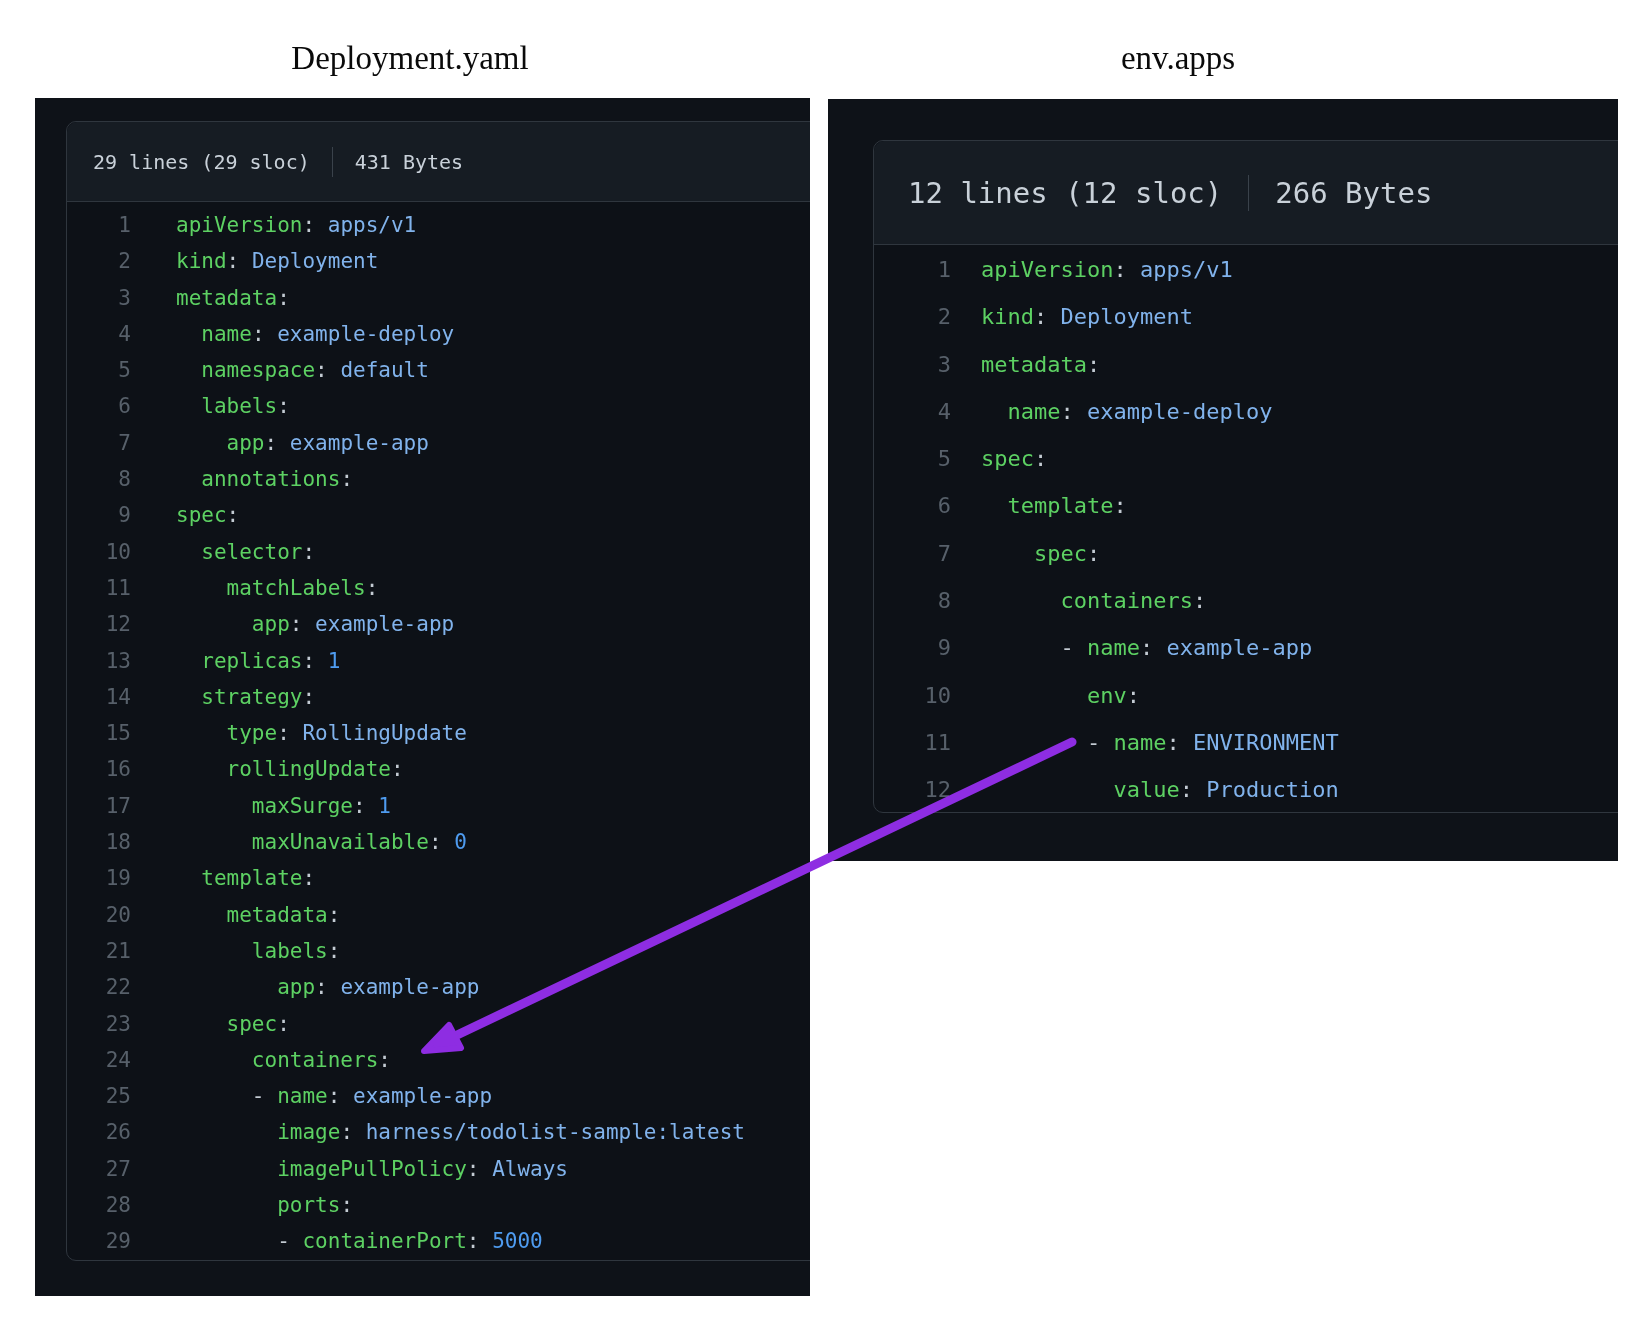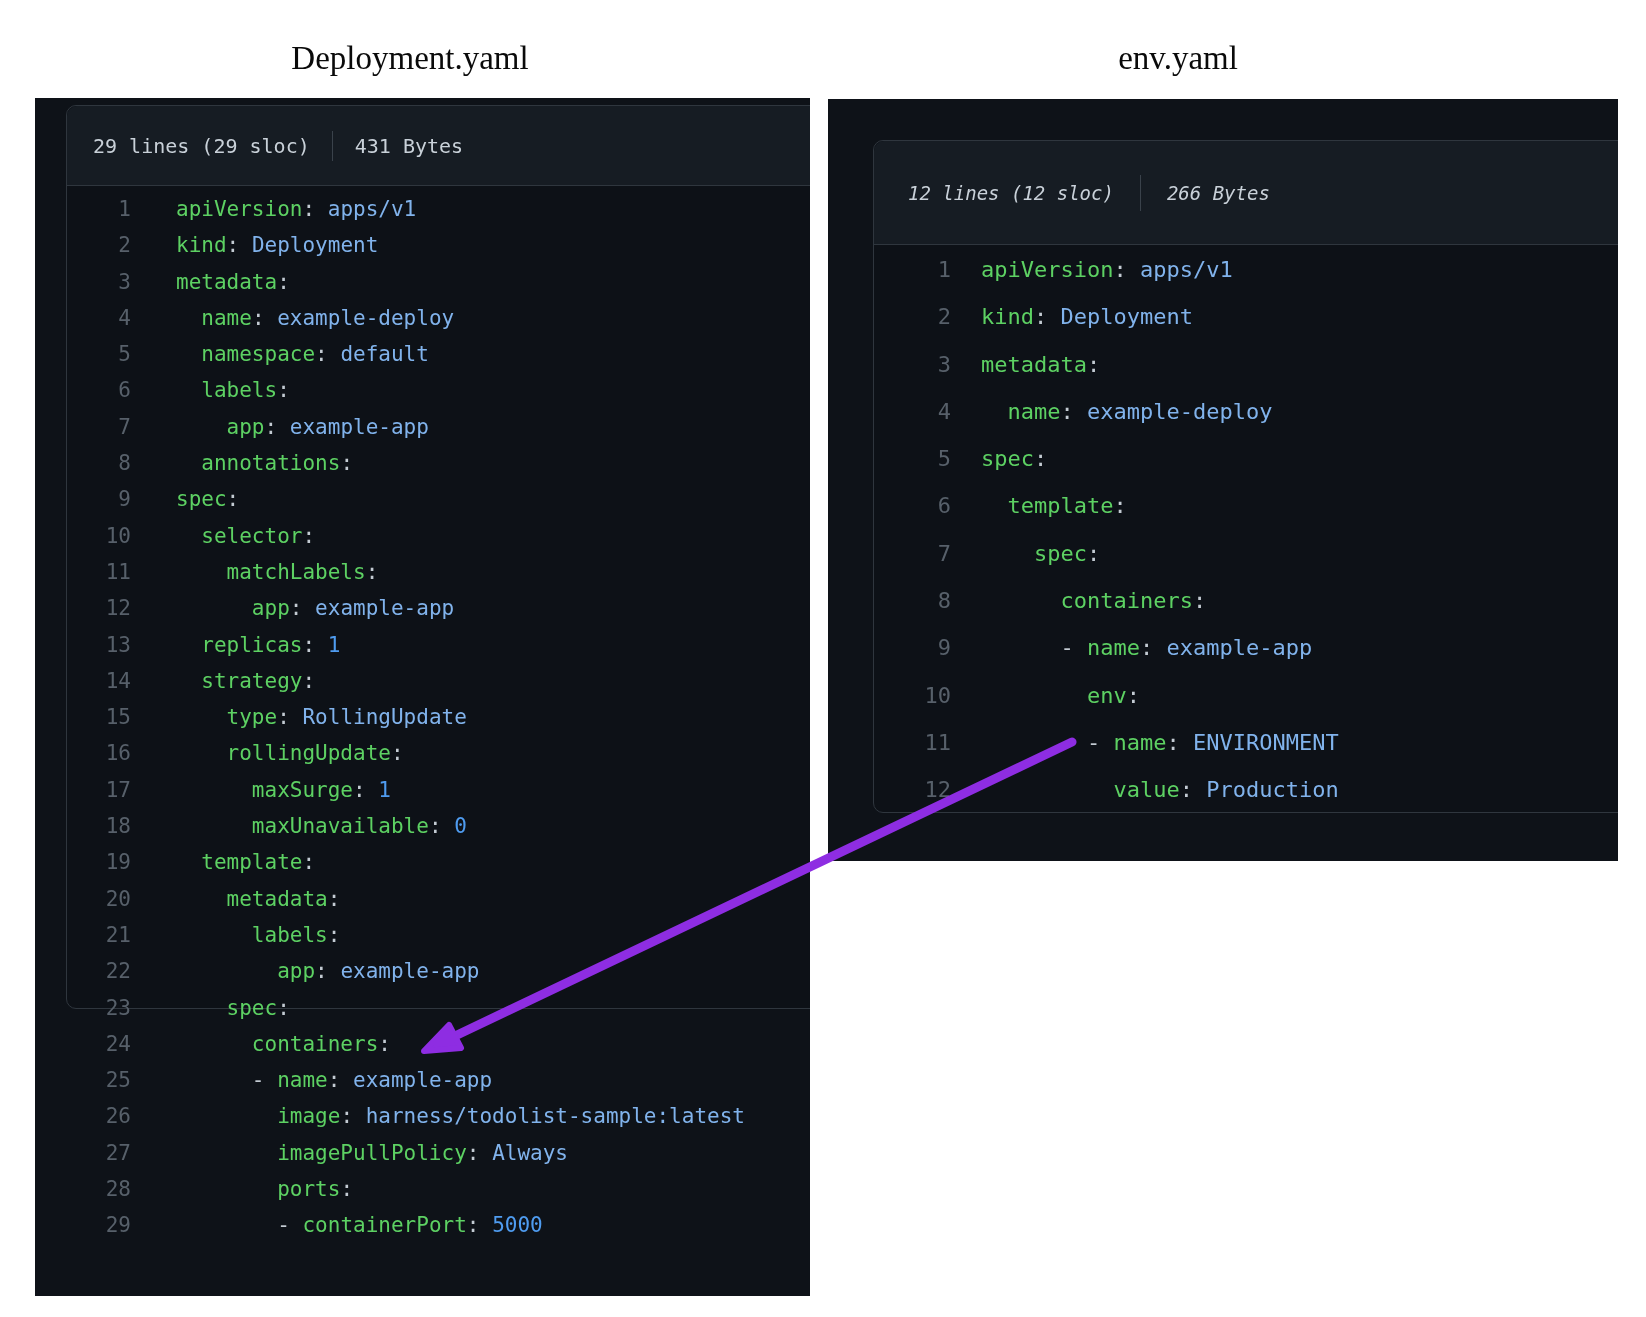--- a/index.html
+++ b/index.html
@@ -58,7 +58,7 @@
 <div class="page">
 
   <div class="file-title left">Deployment.yaml</div>
-  <div class="file-title right">env.yaml</div>
+  <div class="file-title right">env.apps</div>
 
   <section class="panel panel-left">
     <div class="filebox">

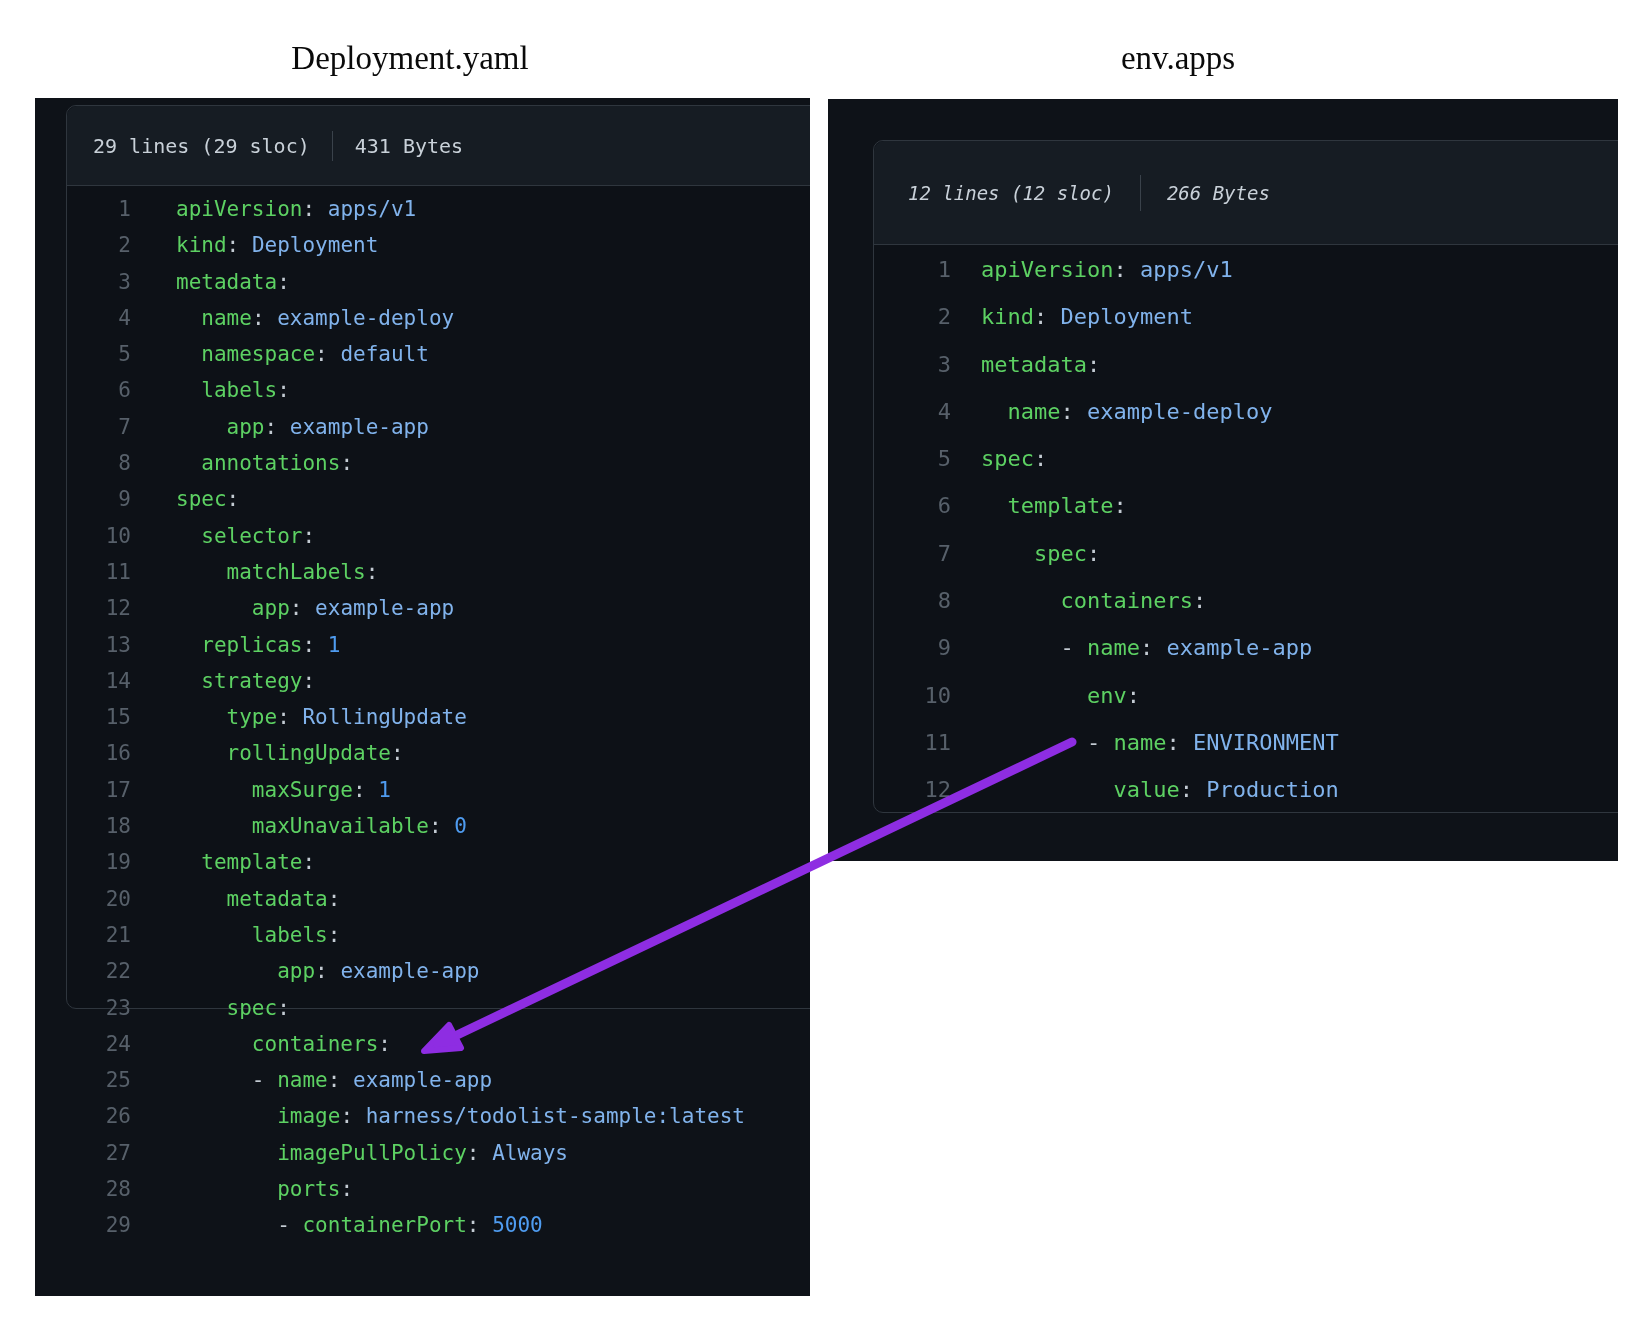--- a/index.html
+++ b/index.html
@@ -24,7 +24,7 @@
 
   .filebox{position:absolute;background:var(--box-bg,#0d1117);
         border:1px solid var(--box-border,#2f363e);border-radius:10px;}
-  .panel-left .filebox{left:31px;top:7px;width:765px;height:904px;}
+  .panel-left .filebox{left:31px;top:23px;width:765px;height:1140px;}
   .panel-right .filebox{left:45px;top:41px;width:770px;height:673px;}
 
   .filebox-header{display:flex;align-items:center;background:var(--header-bg,#161c23);

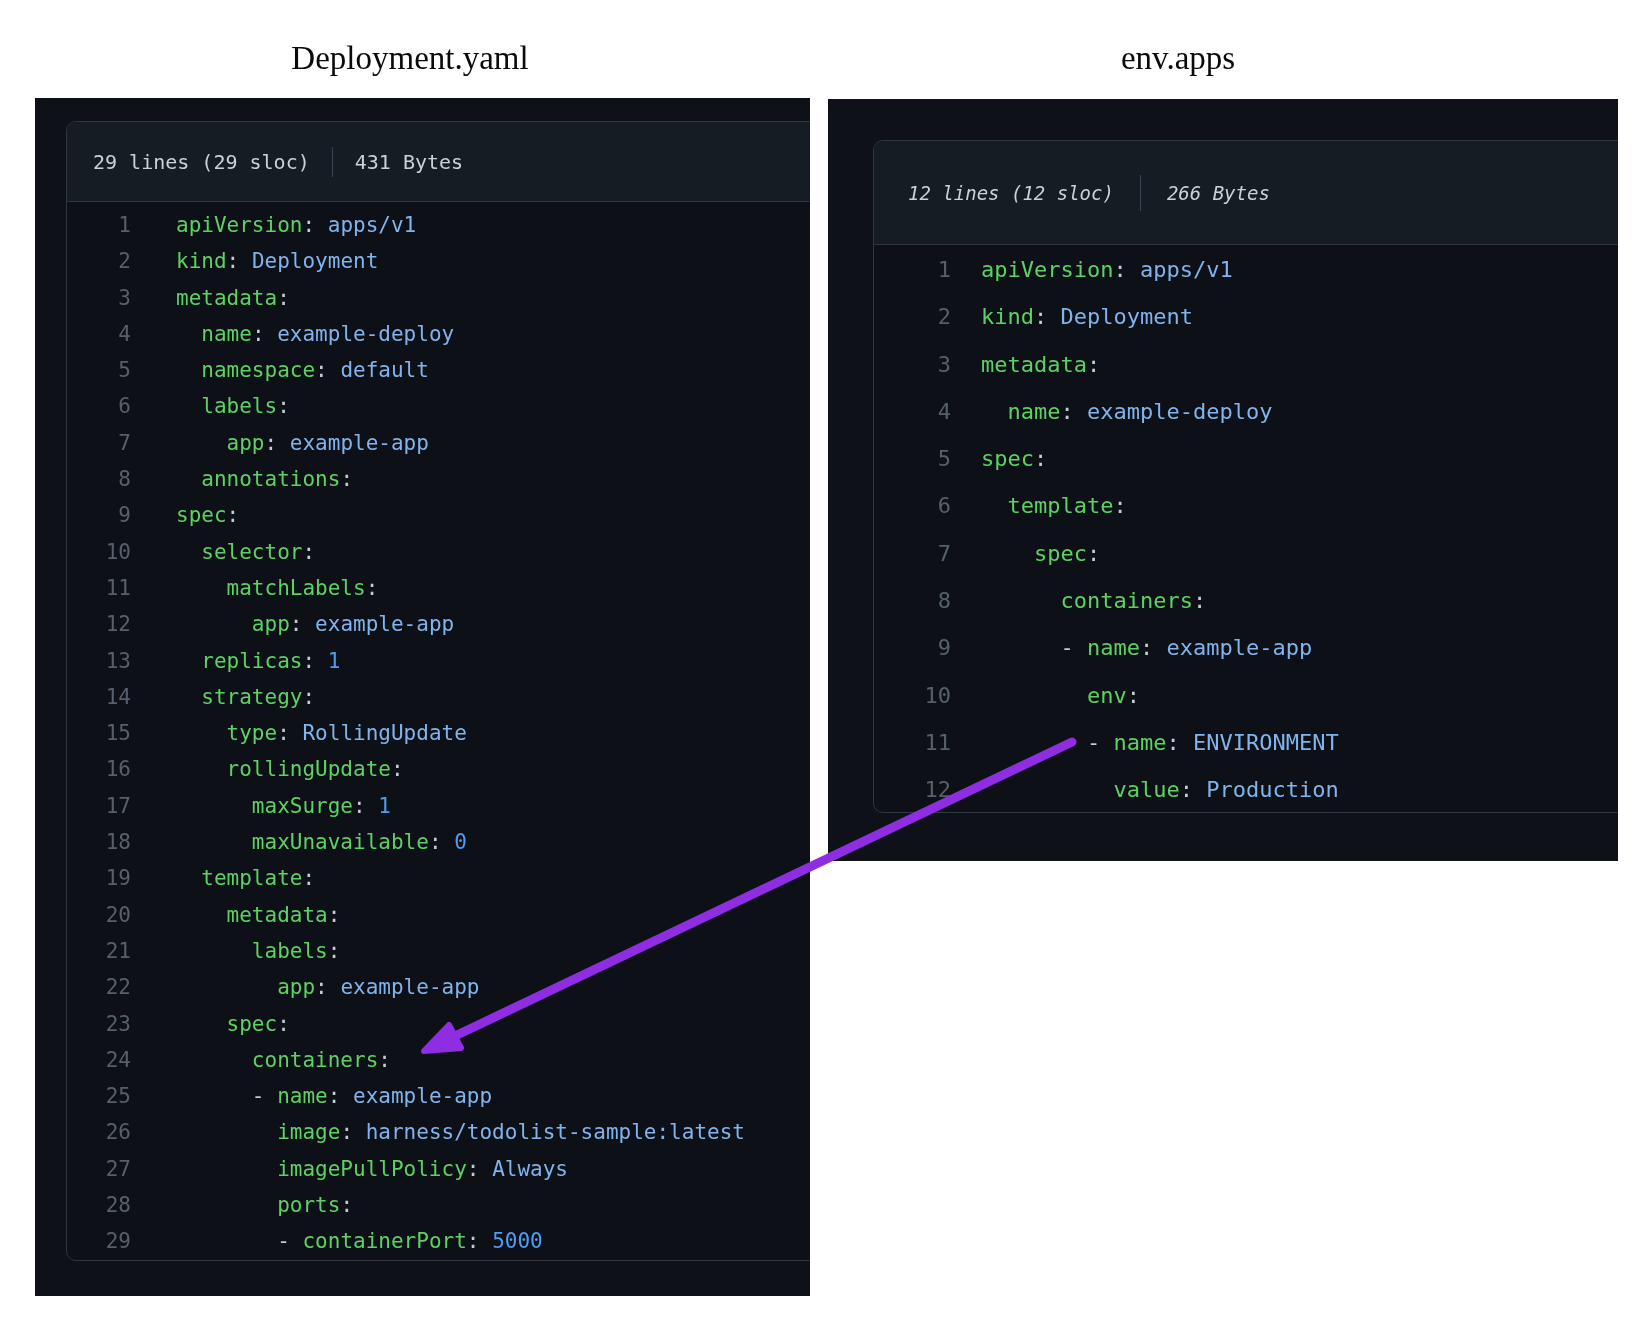--- a/index.html
+++ b/index.html
@@ -31,7 +31,7 @@
         color:var(--header-text,#c9d1d9);border-bottom:1px solid var(--box-border,#2f363e);
         border-radius:10px 10px 0 0;}
   .panel-left .filebox-header{height:80px;font-size:20px;padding-left:26px;}
-  .panel-right .filebox-header{height:104px;font-size:19px;padding-left:34px;font-style:italic;}
+  .panel-right .filebox-header{height:104px;font-size:29px;padding-left:34px;}
   .vdiv{display:inline-block;width:1px;align-self:center;background:#3a424b;}
   .panel-left .vdiv{height:30px;margin:0 22px;}
   .panel-right .vdiv{height:36px;margin:0 26px;}

